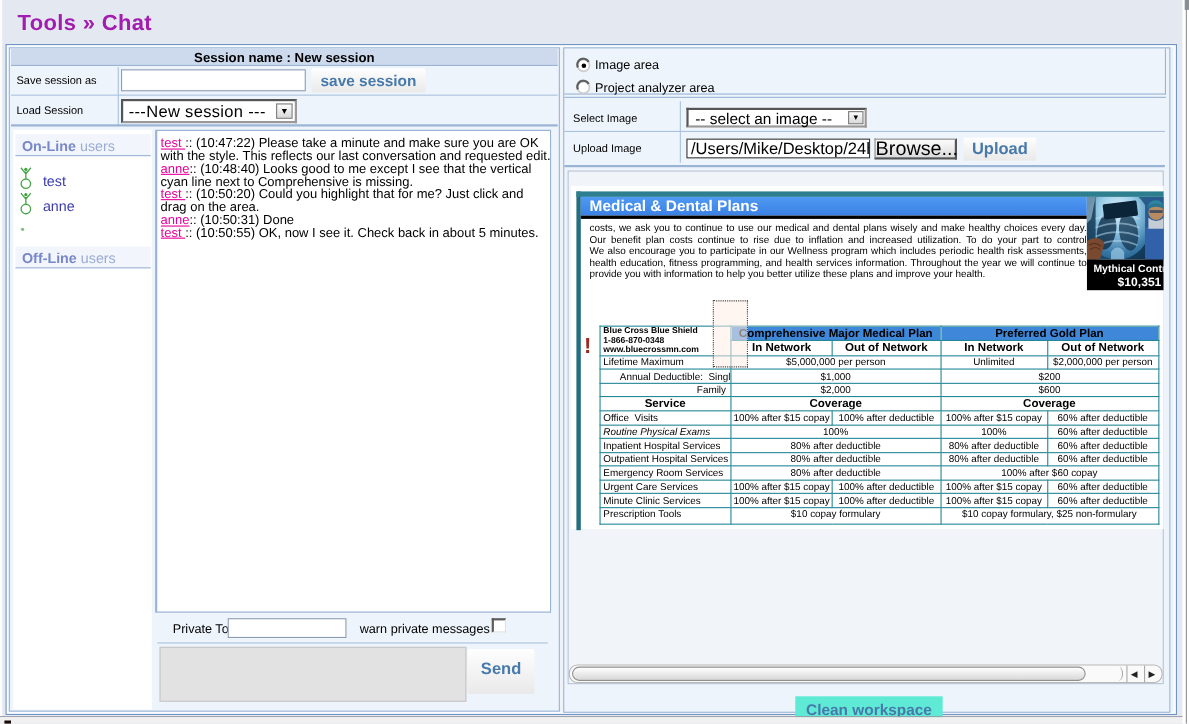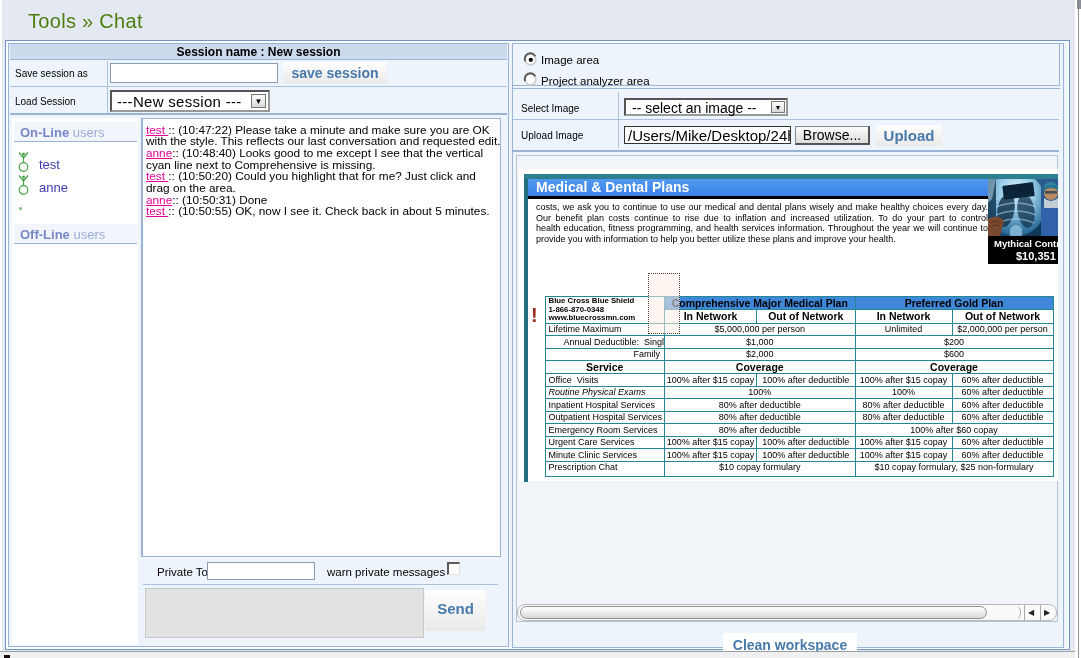--- a/index.html
+++ b/index.html
@@ -19,7 +19,7 @@
 <body>
 <div class="abs" style="left:0;top:0;width:2px;height:651px;background:#fdfdfe;"></div>
 
-<div class="abs" style="left:28px;top:10px;font-size:20px;font-weight:normal;color:#4d7c0f;letter-spacing:0.3px;">Tools » Chat</div>
+<div class="abs" style="left:16px;top:10px;font-size:20px;font-weight:bold;color:#a21caf;letter-spacing:0.3px;">Tools » Chat</div>
 
 <div class="abs" style="left:5px;top:40px;width:1065px;height:610px;background:#eef3fa;border:1px solid #7094c4;box-shadow:inset 0 0 0 2px #fbfcfe;"></div>
 

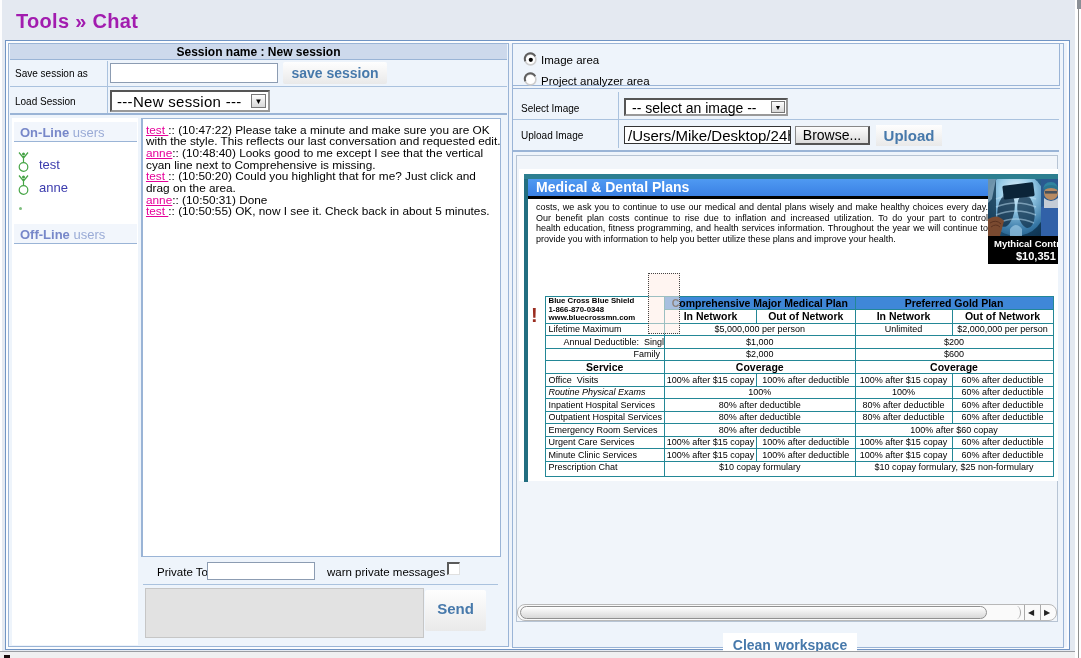--- a/index.html
+++ b/index.html
@@ -106,7 +106,7 @@
 <div class="abs" style="left:513px;top:119px;width:546px;height:1px;background:#aac2de;"></div>
 <div class="abs label" style="left:521px;top:130px;font-size:10px;">Upload Image</div>
 <input class="abs" style="left: 624px; top: 126px; width: 167px; height: 18px; border: 1px solid rgb(51, 51, 51); background: rgb(255, 255, 255); font-size: 15px; padding-left: 3px; font-family: &quot;Liberation Sans&quot;, sans-serif;" value="/Users/Mike/Desktop/24h">
-<div class="abs" style="left:795px;top:126px;width:75px;height:19px;background:linear-gradient(#fcfcfc,#dcdcdc);border:1px solid #888;border-right:2px solid #555;border-bottom:2px solid #555;font-size:14px;text-align:center;line-height:17px;">Browse...</div>
+<div class="abs" style="left:795px;top:126px;width:75px;height:19px;background:linear-gradient(#fcfcfc,#dcdcdc);border:1px solid #888;border-right:2px solid #555;border-bottom:2px solid #555;font-size:18px;text-align:center;line-height:17px;">Browse...</div>
 <div class="abs btnlite" style="left:876px;top:125px;width:66px;height:21px;font-size:15px;line-height:21px;">Upload</div>
 <div class="abs" style="left:513px;top:150px;width:546px;height:2px;background:#9ab4d6;"></div>
 

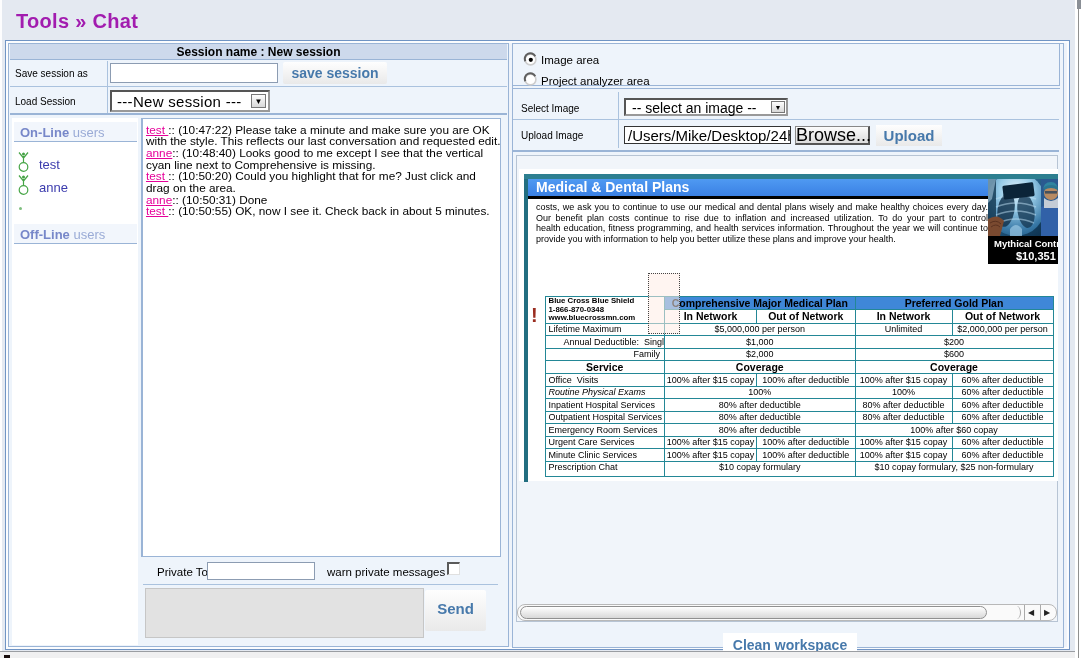--- a/index.html
+++ b/index.html
@@ -167,6 +167,7 @@
   <div class="abs" style="left:19px;top:46px;width:452px;font-size:9px;line-height:10.6px;color:#000;">
     <div class="jl">costs, we ask you to continue to use our medical and dental plans wisely and make healthy choices every day.</div>
     <div class="jl">Our benefit plan costs continue to rise due to inflation and increased utilization. To do your part to control</div>
+    <div class="jl">We also encourage you to participate in our Wellness program which includes periodic health risk assessments,</div>
     <div class="jl">health education, fitness programming, and health services information. Throughout the year we will continue to</div>
     <div>provide you with information to help you better utilize these plans and improve your health.</div>
   </div>

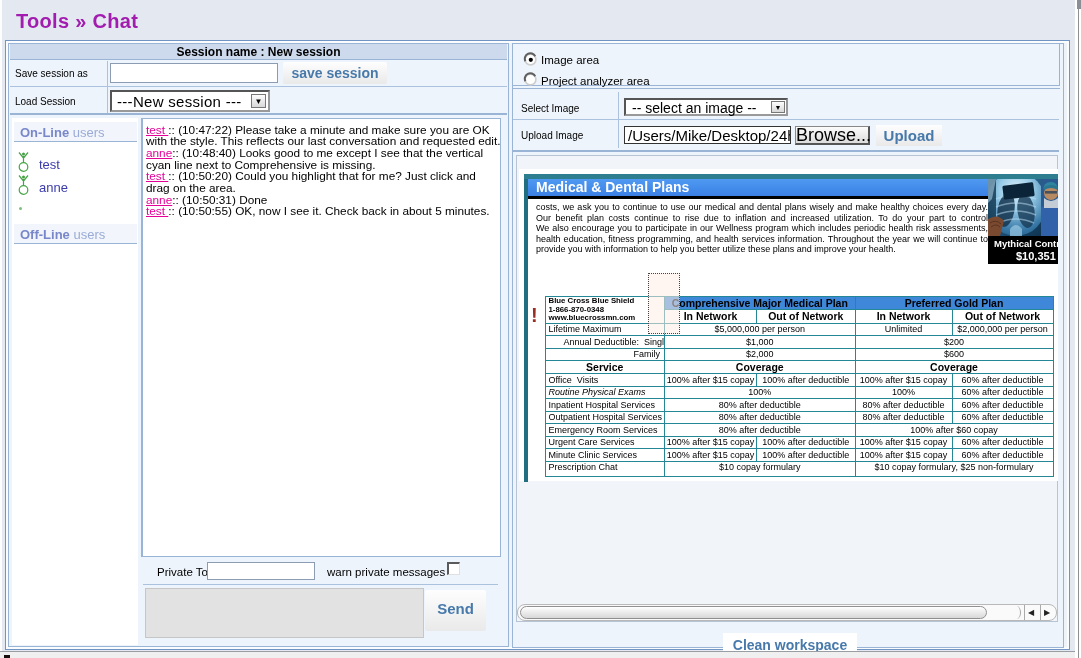--- a/index.html
+++ b/index.html
@@ -260,7 +260,7 @@
           <td class="c">60% after deductible</td>
         </tr>
     <tr style="height:15px;">
-          <td style="padding-left:3px;vertical-align:top;">Prescription Chat</td>
+          <td style="padding-left:3px;vertical-align:top;">Prescription Tools</td>
           <td colspan="2" class="c" style="vertical-align:top;">$10 copay formulary</td>
           <td colspan="2" class="c" style="vertical-align:top;">$10 copay formulary, $25 non-formulary</td>
         </tr>

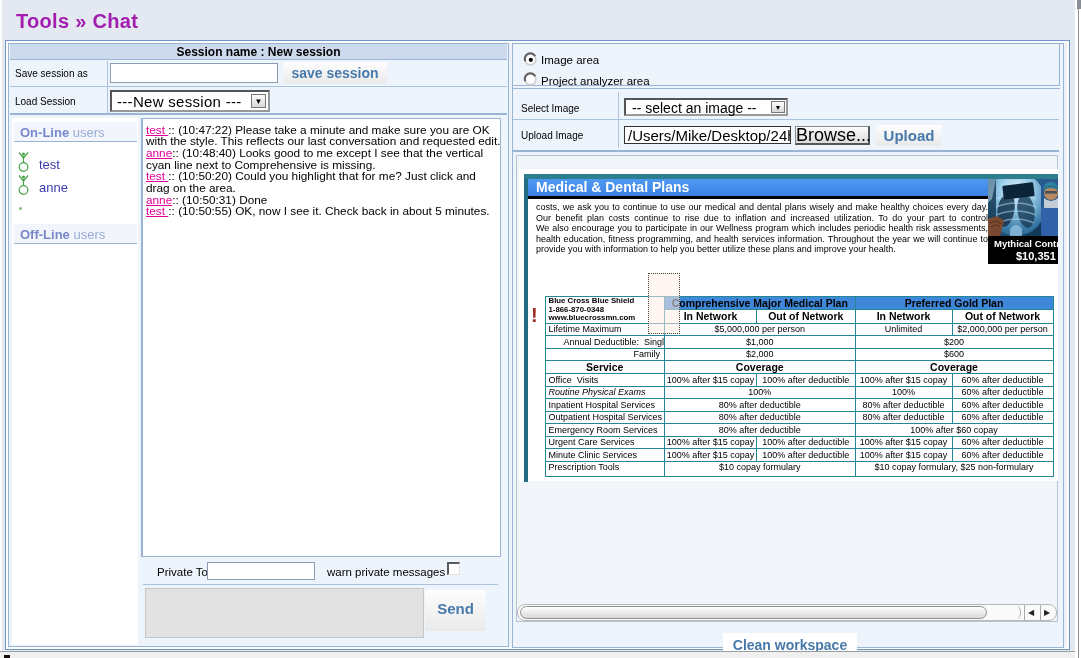--- a/index.html
+++ b/index.html
@@ -278,7 +278,7 @@
 <div class="abs" style="left:1028px;top:608px;font-size:8px;color:#222;">◀</div>
 <div class="abs" style="left:1044px;top:608px;font-size:8px;color:#222;">▶</div>
 
-<div class="abs btnlite" style="left:723px;top:633px;width:134px;height:24px;font-size:14px;line-height:24px;background:#ffffff;">Clean workspace</div>
+<div class="abs btnlite" style="left:723px;top:633px;width:134px;height:24px;font-size:14px;line-height:24px;background:#5eead4;">Clean workspace</div>
 
 <div class="abs" style="left:0;top:650.5px;width:1081px;height:1.5px;background:#9a9da2;"></div>
 <div class="abs" style="left:0;top:652px;width:1081px;height:6px;background:#f0f0f1;"></div>

